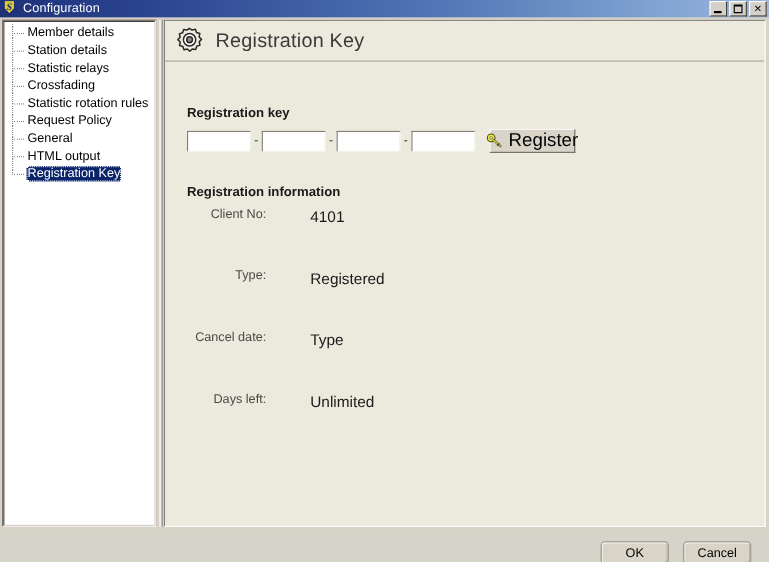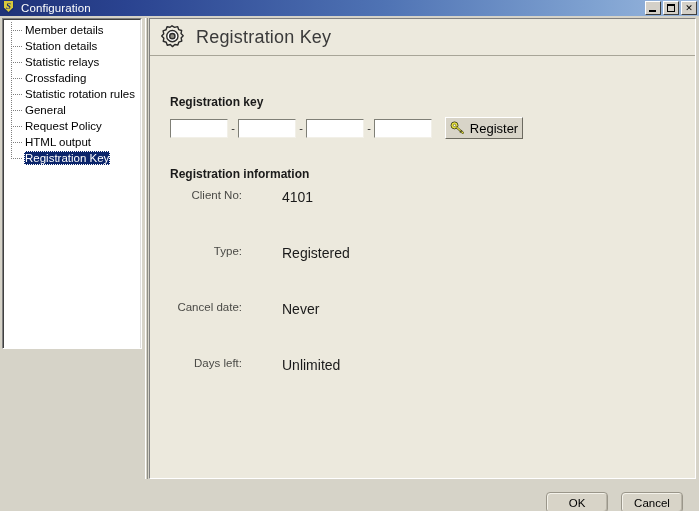--- a/index.html
+++ b/index.html
@@ -126,7 +126,7 @@
   #tree-panel {
     position: absolute;
     left: 2px; top: 2px;
-    width: 140px; height: 331px;
+    width: 140px; height: 461px;
     background: #7f1d1d;
     border: 1px solid;
     border-color: #808080 #ffffff #ffffff #808080;

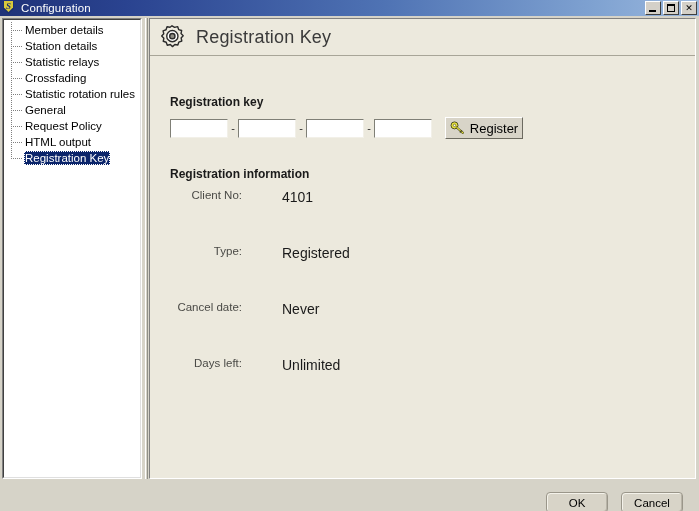--- a/index.html
+++ b/index.html
@@ -389,11 +389,11 @@
         </div>
         <div class="tree-item">
           <span class="tree-dash"></span>
+          <span class="tree-label">Request Policy</span>
+        </div>
+        <div class="tree-item">
+          <span class="tree-dash"></span>
           <span class="tree-label">General</span>
-        </div>
-        <div class="tree-item">
-          <span class="tree-dash"></span>
-          <span class="tree-label">Request Policy</span>
         </div>
         <div class="tree-item">
           <span class="tree-dash"></span>

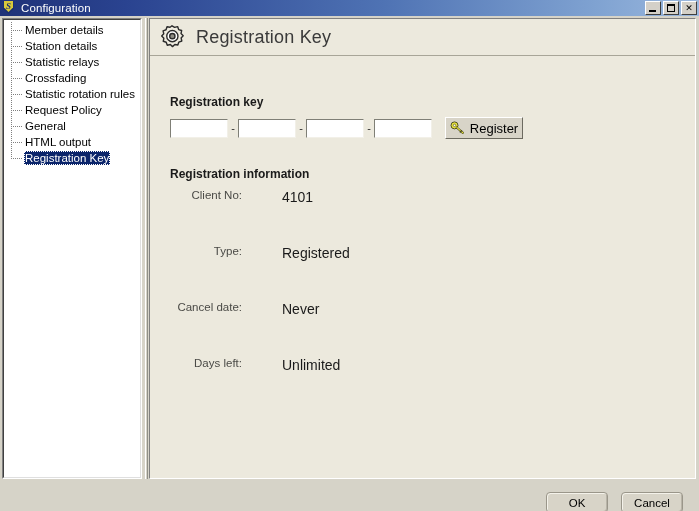--- a/index.html
+++ b/index.html
@@ -287,7 +287,7 @@
     justify-content: center;
     gap: 4px;
     cursor: default;
-    font-size: 13px;
+    font-size: 17px;
     color: #000;
   }
   #key-glyph { width: 16px; height: 14px; flex: 0 0 auto; }

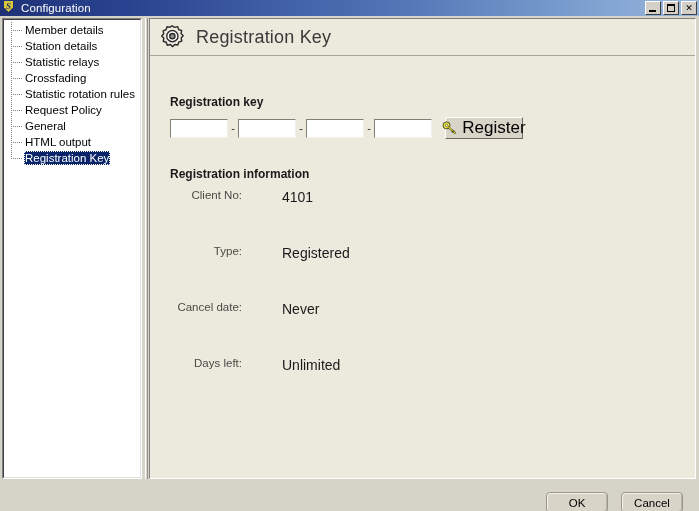--- a/index.html
+++ b/index.html
@@ -461,7 +461,7 @@
           <div class="info-value">Registered</div>
 
           <div class="info-label">Cancel date:</div>
-          <div class="info-value">Never</div>
+          <div class="info-value">Type</div>
 
           <div class="info-label">Days left:</div>
           <div class="info-value">Unlimited</div>

